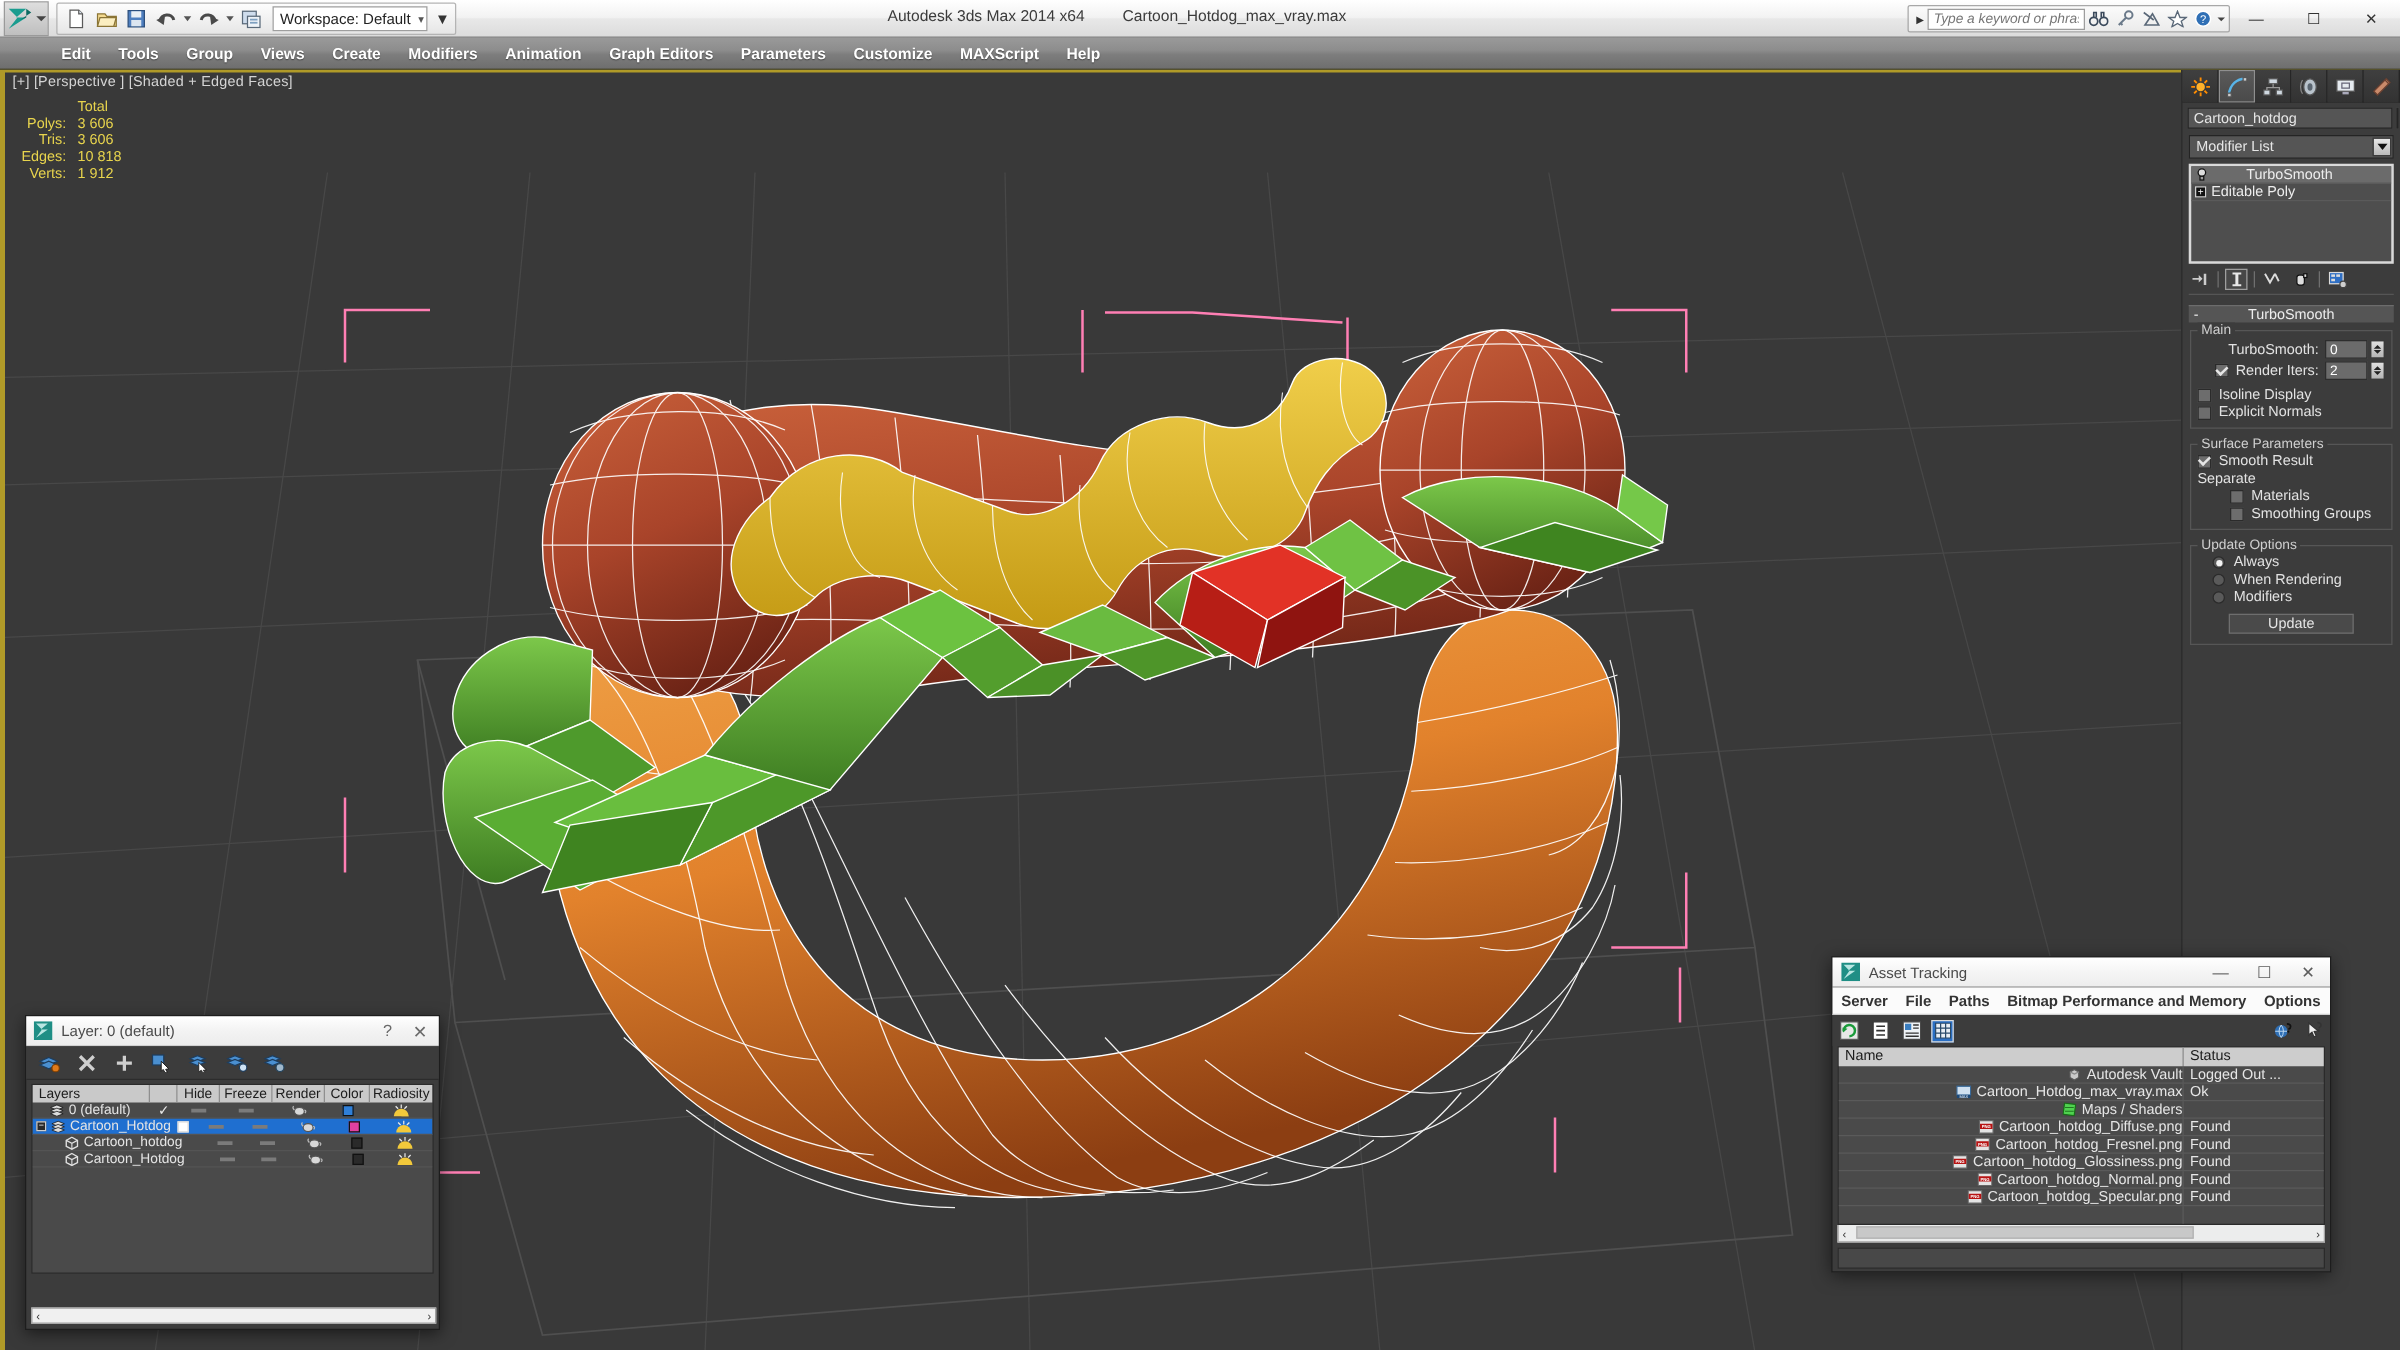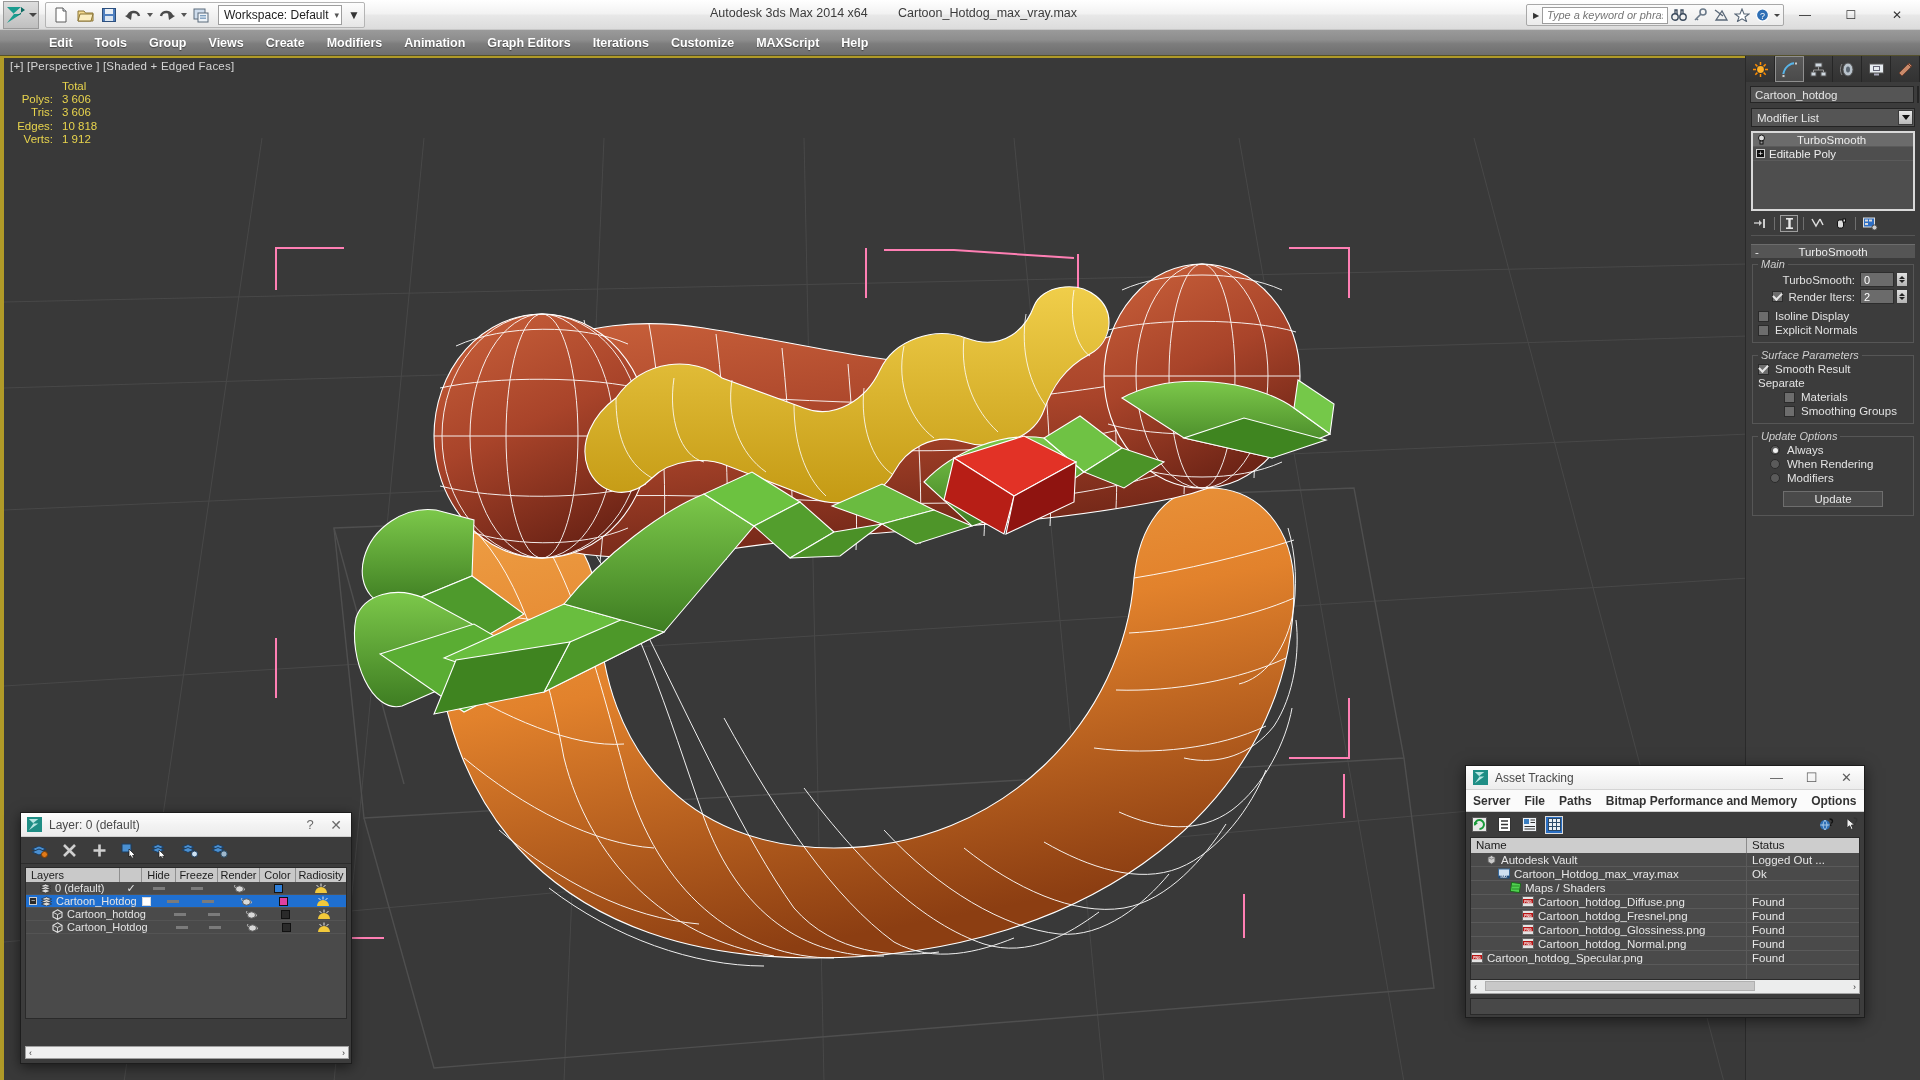--- a/index.html
+++ b/index.html
@@ -402,7 +402,7 @@
     <div class="menuitem">Modifiers</div>
     <div class="menuitem">Animation</div>
     <div class="menuitem">Graph Editors</div>
-    <div class="menuitem">Iterations</div>
+    <div class="menuitem">Parameters</div>
     <div class="menuitem">Customize</div>
     <div class="menuitem">MAXScript</div>
     <div class="menuitem">Help</div>

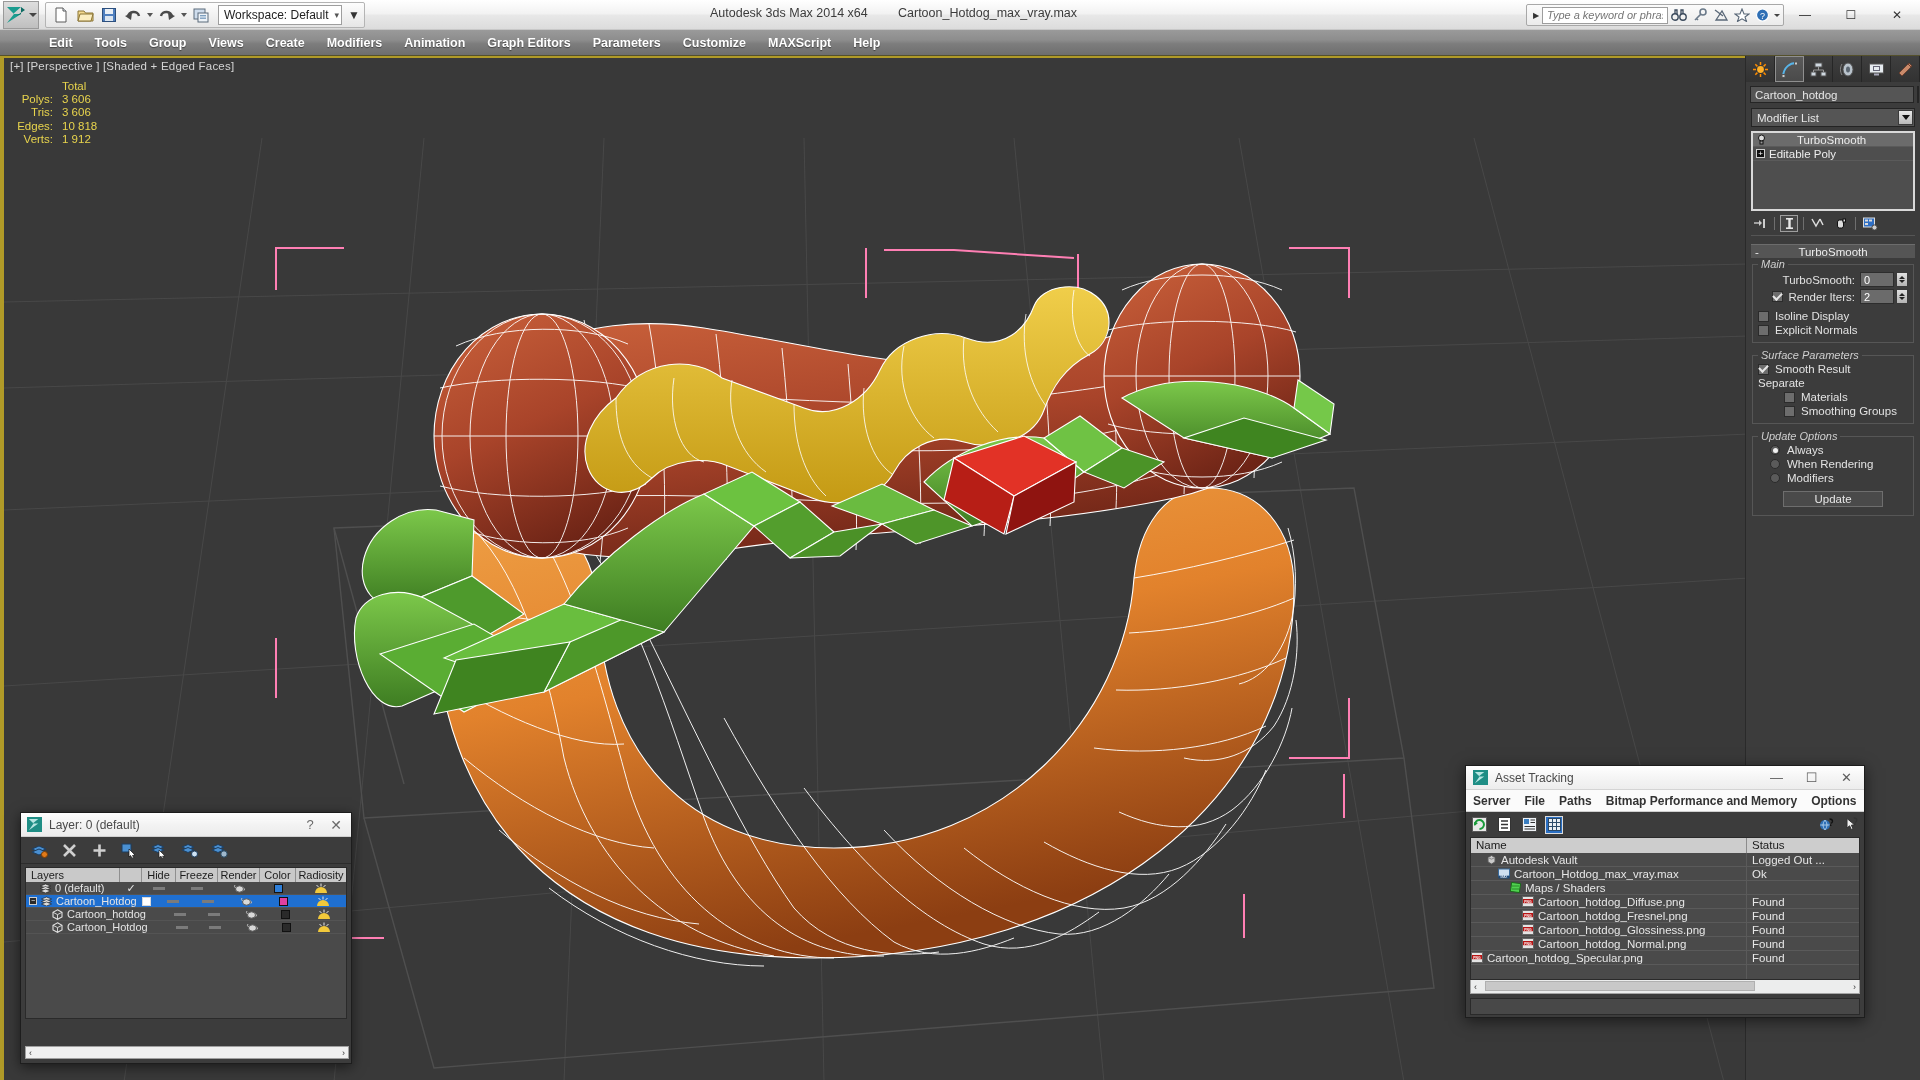--- a/index.html
+++ b/index.html
@@ -169,7 +169,7 @@
     margin:6px 6px 0 6px;border:1px solid #565656;padding:5px 5px 6px 5px;position:relative;
   }
   .group > .gtitle{
-    position:absolute;top:-7px;left:5px;background:#3c3c3c;padding:0 3px;color:#cfcfcf;font-size:11px;font-style:italic;
+    position:absolute;top:-7px;left:5px;background:#3c3c3c;padding:0 3px;color:#cfcfcf;font-size:11px;
   }
   .frow{display:flex;align-items:center;margin-top:2px;font-size:11.5px;color:#e2e2e2;}
   .frow.r{justify-content:flex-end;}

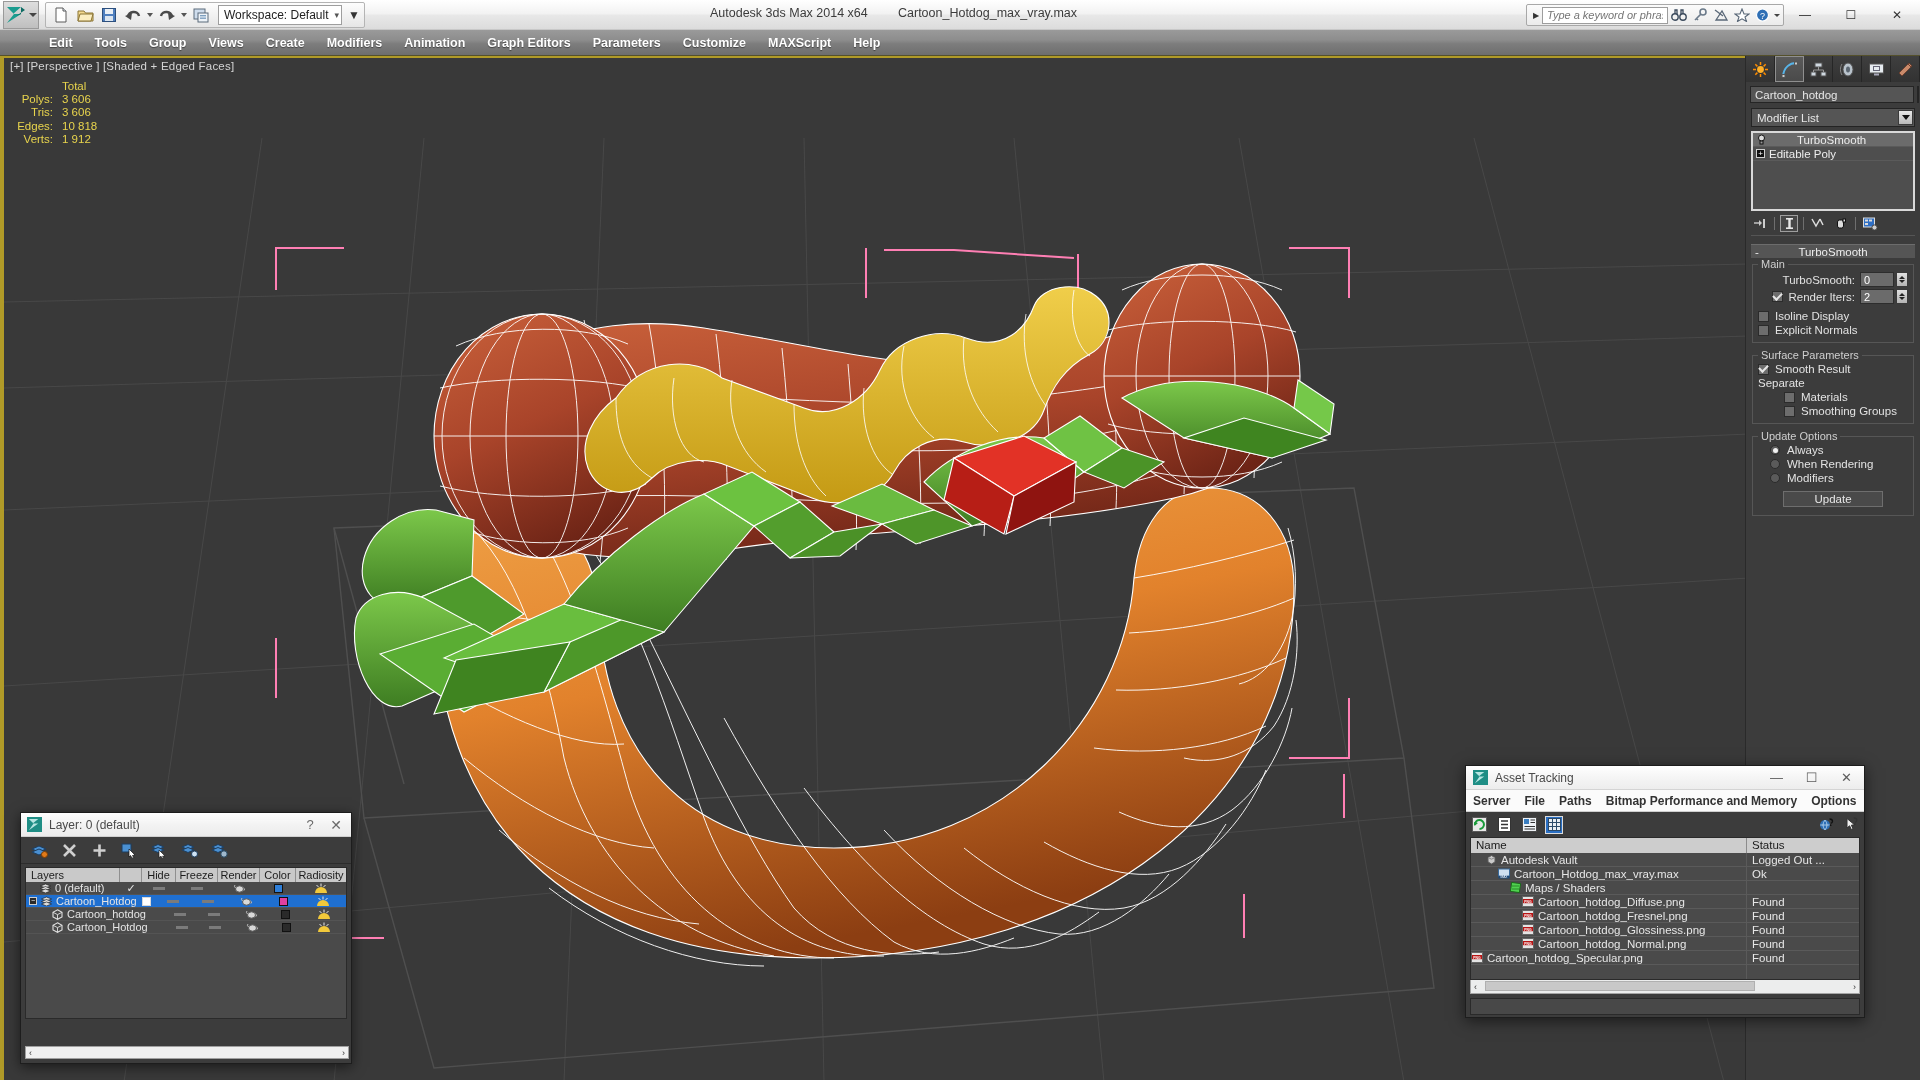--- a/index.html
+++ b/index.html
@@ -273,7 +273,7 @@
   .ad-cname{width:276px;}
   .ad-cstat{width:110px;border-right:none!important;}
   .ad-row{display:flex;height:14px;align-items:center;border-bottom:1px solid #5a5a5a;}
-  .ad-row .n{width:276px;display:flex;align-items:center;gap:4px;color:#e6e6e6;font-size:11.5px;border-right:1px solid #5a5a5a;height:14px;}
+  .ad-row .n{width:276px;display:flex;align-items:center;gap:4px;color:#e6e6e6;font-size:11.5px;border-right:1px solid #5a5a5a;height:14px;justify-content:flex-end;}
   .ad-row .s{width:110px;color:#e6e6e6;font-size:11.5px;padding-left:5px;}
   .ad-hscroll{
     margin:0 4px;height:14px;background:#eceded;border:1px solid #a5a5a5;border-top:none;

